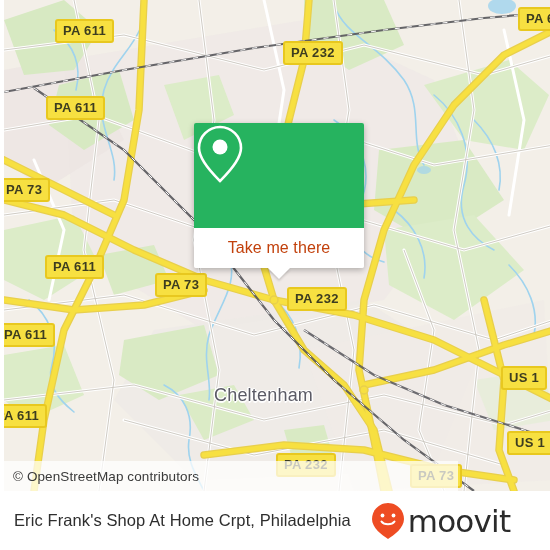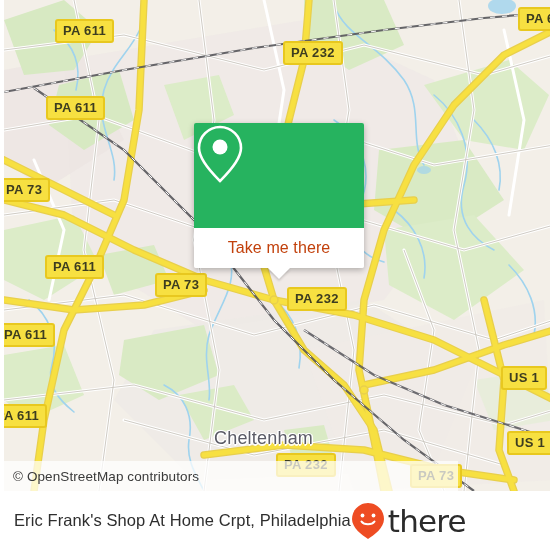--- a/index.html
+++ b/index.html
@@ -54,7 +54,6 @@
       1.5px 0 0 rgba(255,255,255,.9), -1.5px 0 0 rgba(255,255,255,.9),
       0 1.5px 0 rgba(255,255,255,.9), 0 -1.5px 0 rgba(255,255,255,.9),
       1px 1px 0 rgba(255,255,255,.9), -1px -1px 0 rgba(255,255,255,.9);
-    margin-top: 43px;
   }
 
   

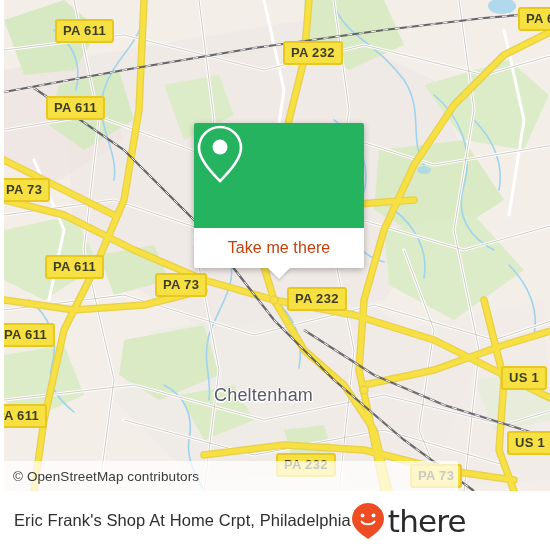--- a/index.html
+++ b/index.html
@@ -89,7 +89,7 @@
     position:absolute;left:0;top:491px;width:446px;height:59px;
     background:#ffffff;
     display:flex;align-items:center;justify-content:space-between;
-    padding:0 18px 0 14px;box-sizing:border-box;
+    padding:0 18px 0 14px;box-sizing:border-box;gap:20px;
   }
   .footer-title{
     font-size:16.5px;color:#2e2e2e;letter-spacing:.1px;white-space:nowrap;

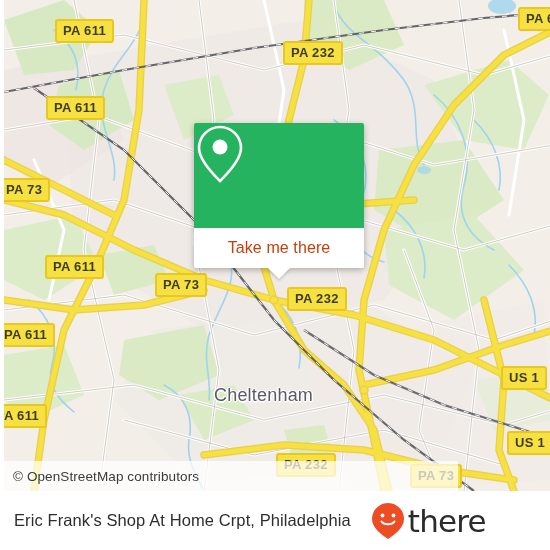--- a/index.html
+++ b/index.html
@@ -272,7 +272,7 @@
         <circle cx="22.5" cy="13.5" r="1.9" fill="#ffffff"></circle>
         <path d="M10.5 19.5 C13 23.2 21 23.2 23.5 19.5" fill="none" stroke="#ffffff" stroke-width="2.1" stroke-linecap="round"></path>
       </svg>
-      <span class="brand-word">there</span>
+      <span class="brand-word">moovit</span>
     </span>
   </div>
 </div>

